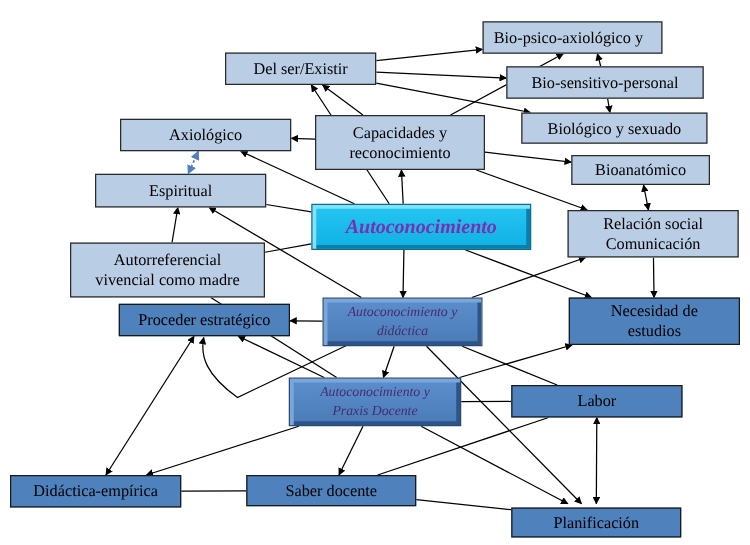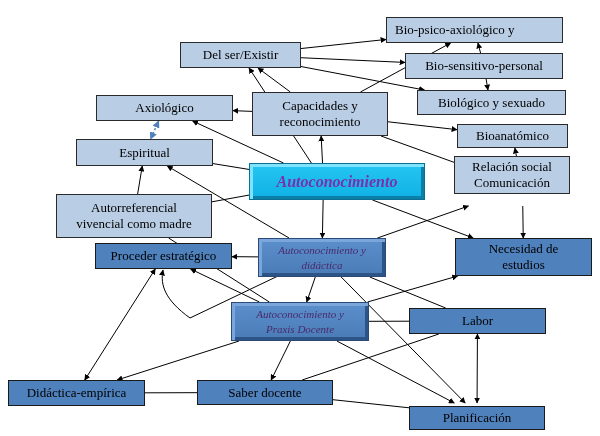--- a/index.html
+++ b/index.html
@@ -78,7 +78,7 @@
   <div class="node light" id="n-del_ser" style="left: 180px; top: 42px; width: 121px; height: 26px;">
       <span>Del ser/Existir</span>
     </div>
-  <div class="node light" id="n-bio_psico" style="justify-content: flex-start; padding-left: 8px; left: 386px; top: 17px; width: 177px; height: 26px;">
+  <div class="node light" id="n-bio_psico" style="justify-content: flex-start; padding-left: 8px; left: 386px; top: 17px; width: 144px; height: 26px;">
       <span>Bio-psico-axiológico  y</span>
     </div>
   <div class="node light" id="n-bio_sensitivo" style="left: 405px; top: 53px; width: 158px; height: 26px;">

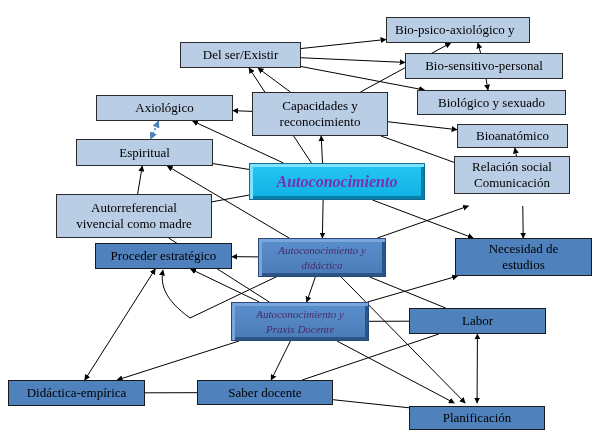--- a/index.html
+++ b/index.html
@@ -103,7 +103,7 @@
   <div class="node bevel-cyan" id="n-autoconocimiento" style="left: 249px; top: 163px; width: 176px; height: 37px;">
       <span>Autoconocimiento</span>
     </div>
-  <div class="node light" id="n-relacion_social" style="left: 454px; top: 156px; width: 116px; height: 38px;">
+  <div class="node light" id="n-relacion_social" style="left: 454px; top: 168px; width: 137px; height: 38px;">
       <span>Relación social
 Comunicación</span>
     </div>

